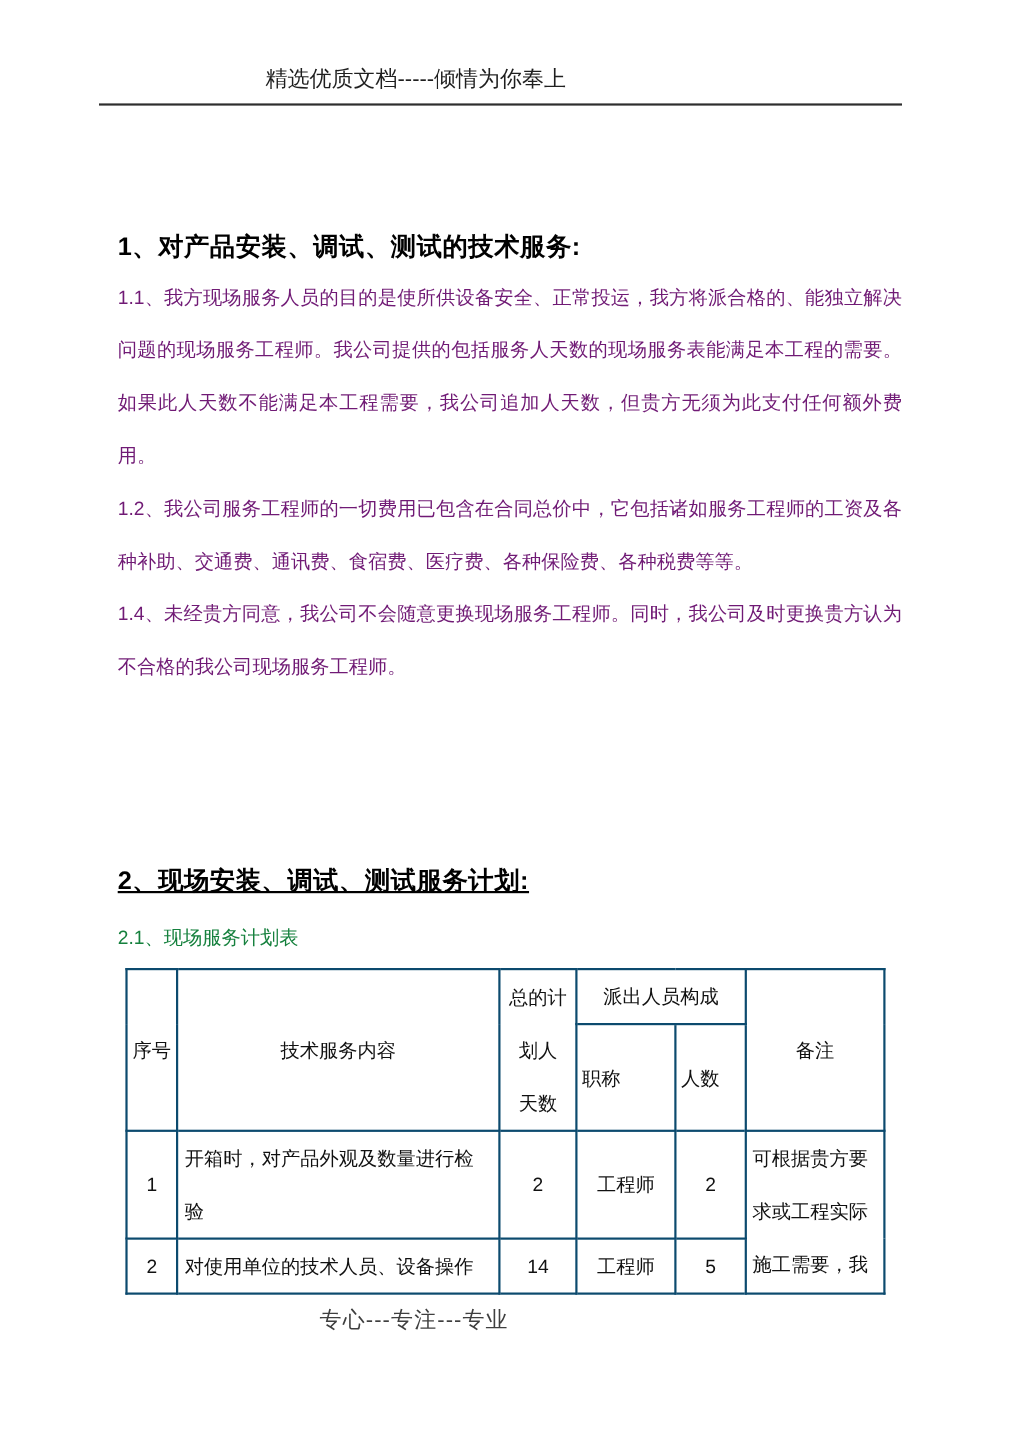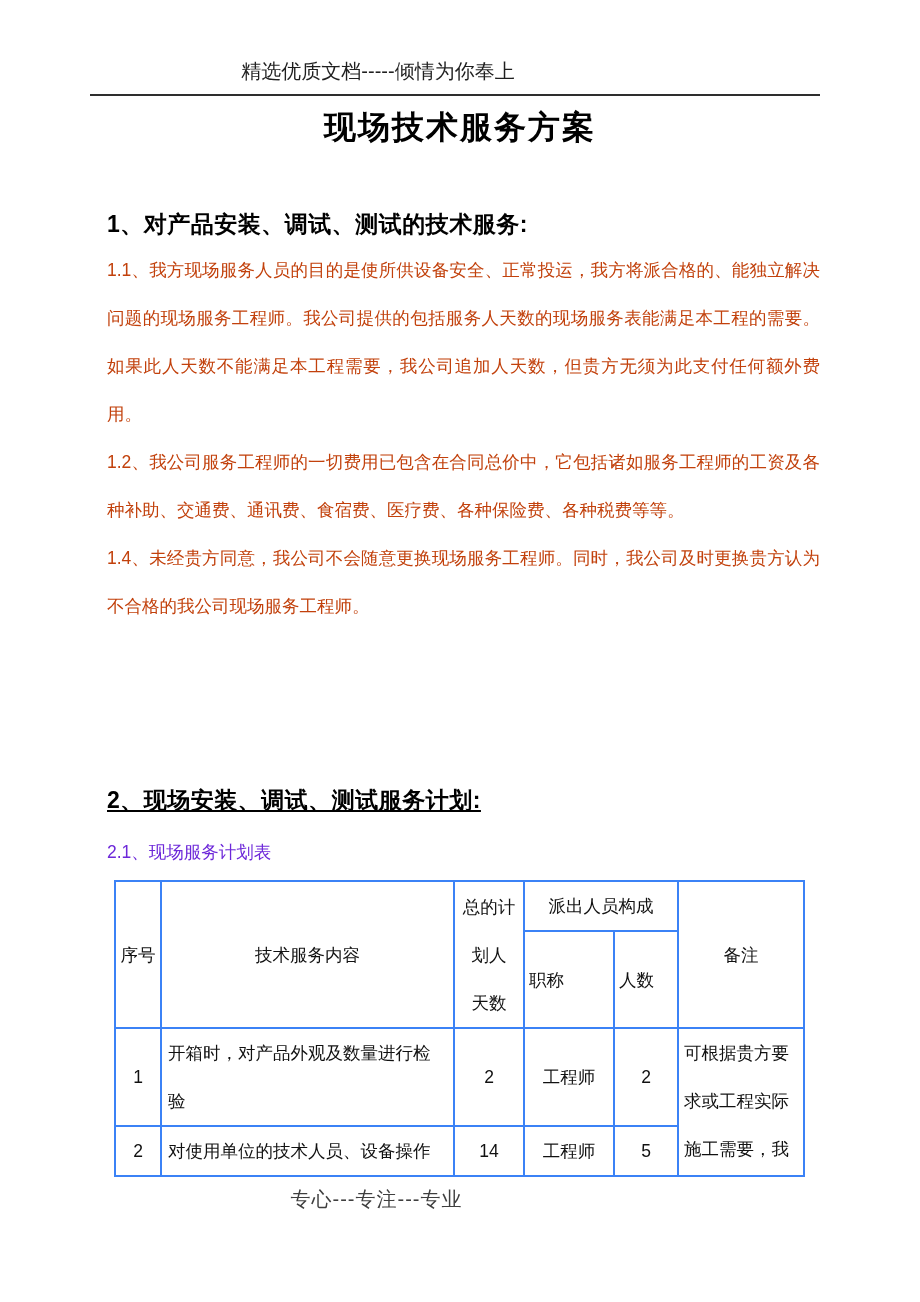--- a/index.html
+++ b/index.html
@@ -79,7 +79,6 @@
 
   <div class="doc-header-rule"></div>
 
-  <h1 class="doc-title">现场技术服务方案</h1>
 
   <h2 class="sec-heading sec1">1、对产品安装、调试、测试的技术服务:</h2>
 

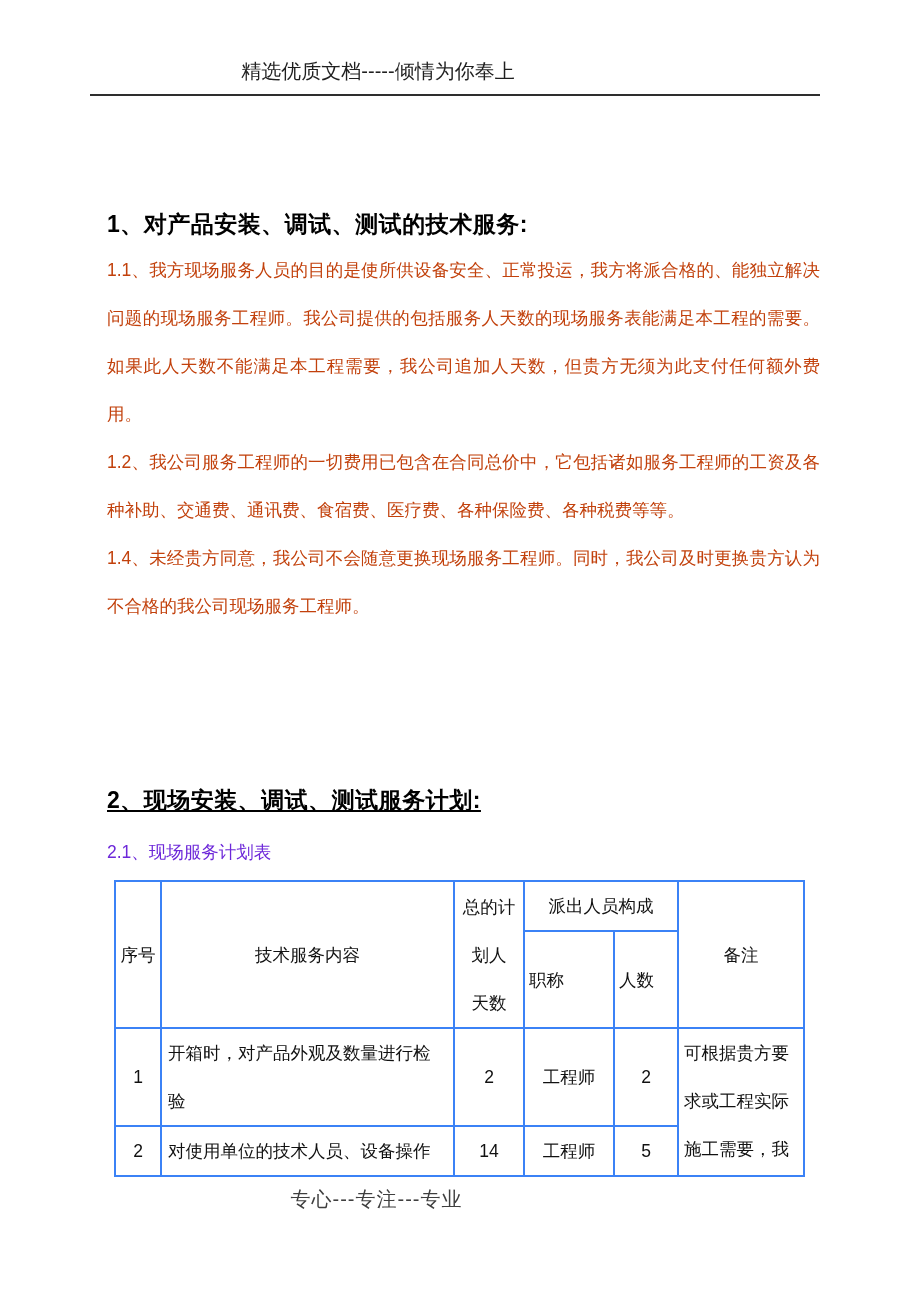--- a/index.html
+++ b/index.html
@@ -34,7 +34,7 @@
   .body-text {
     position:absolute; top:246px; left:107px; width:713px;
     font-size:17.5px; line-height:48px; text-align:justify;
-    color:#c2410c;
+    color:#701a75;
   }
   .body-text p { margin:0; }
   .subheading {

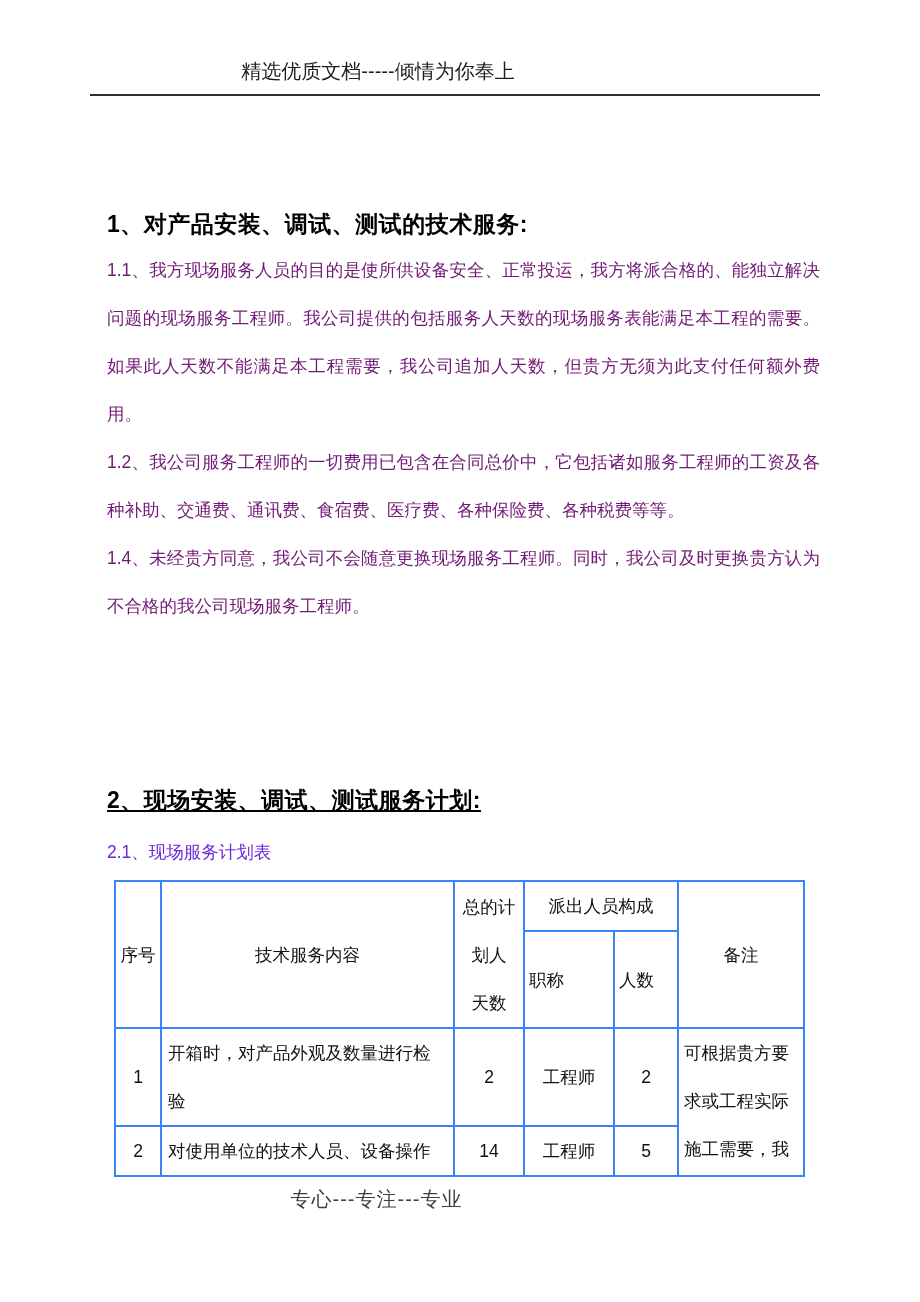--- a/index.html
+++ b/index.html
@@ -39,7 +39,7 @@
   .body-text p { margin:0; }
   .subheading {
     position:absolute; top:840px; left:107px;
-    font-size:17.5px; color:#6d28d9;
+    font-size:17.5px; color:#15803d;
   }
   .plan-table {
     position:absolute; top:880px; left:114px;

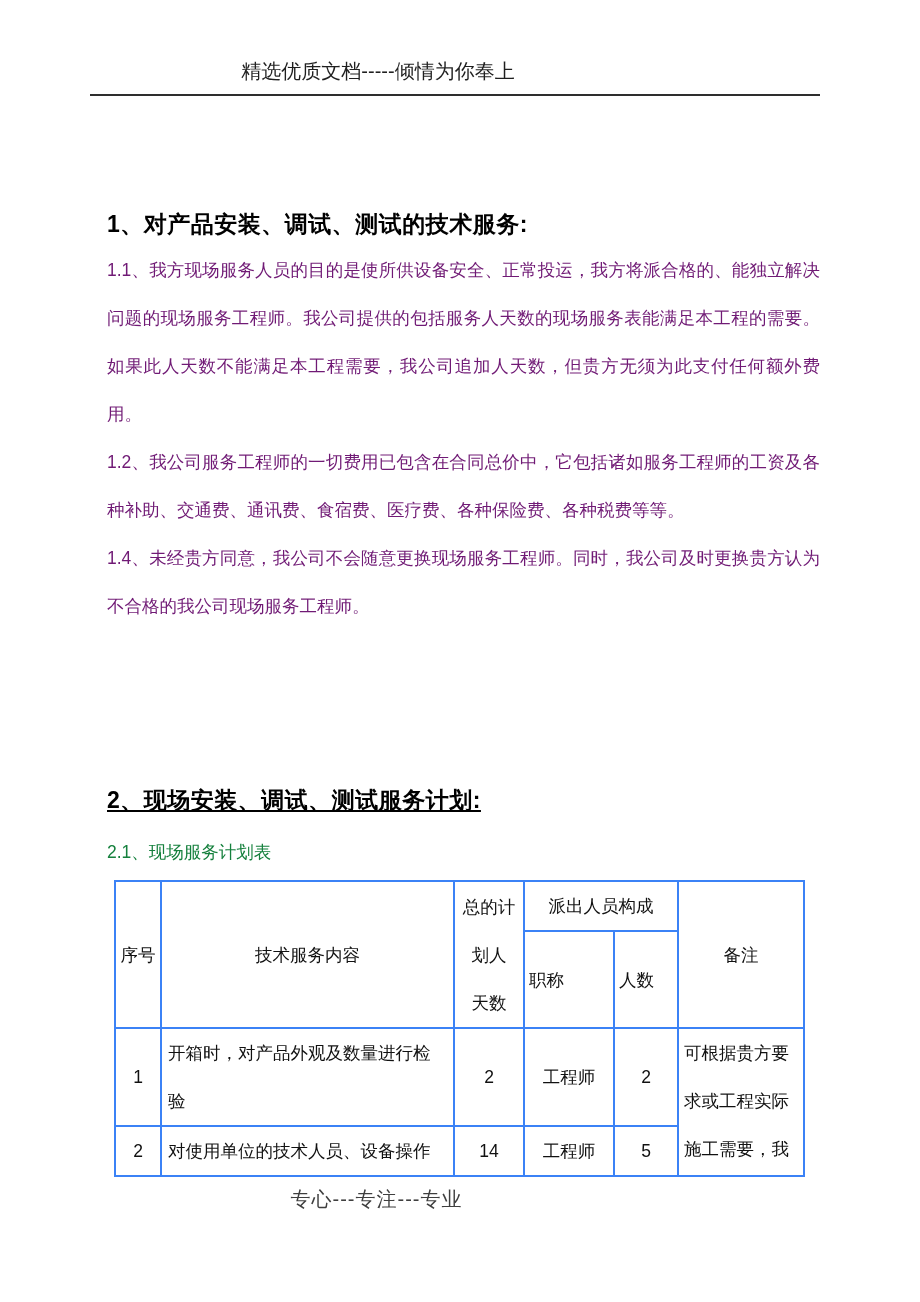--- a/index.html
+++ b/index.html
@@ -47,7 +47,7 @@
     font-size:17.5px; color:#111;
   }
   .plan-table td {
-    border:2px solid #3b82f6; padding:0; overflow:hidden;
+    border:2px solid #0c4a6e; padding:0; overflow:hidden;
   }
   .rh1 { height:50px; }
   .rh2 { height:97px; }

